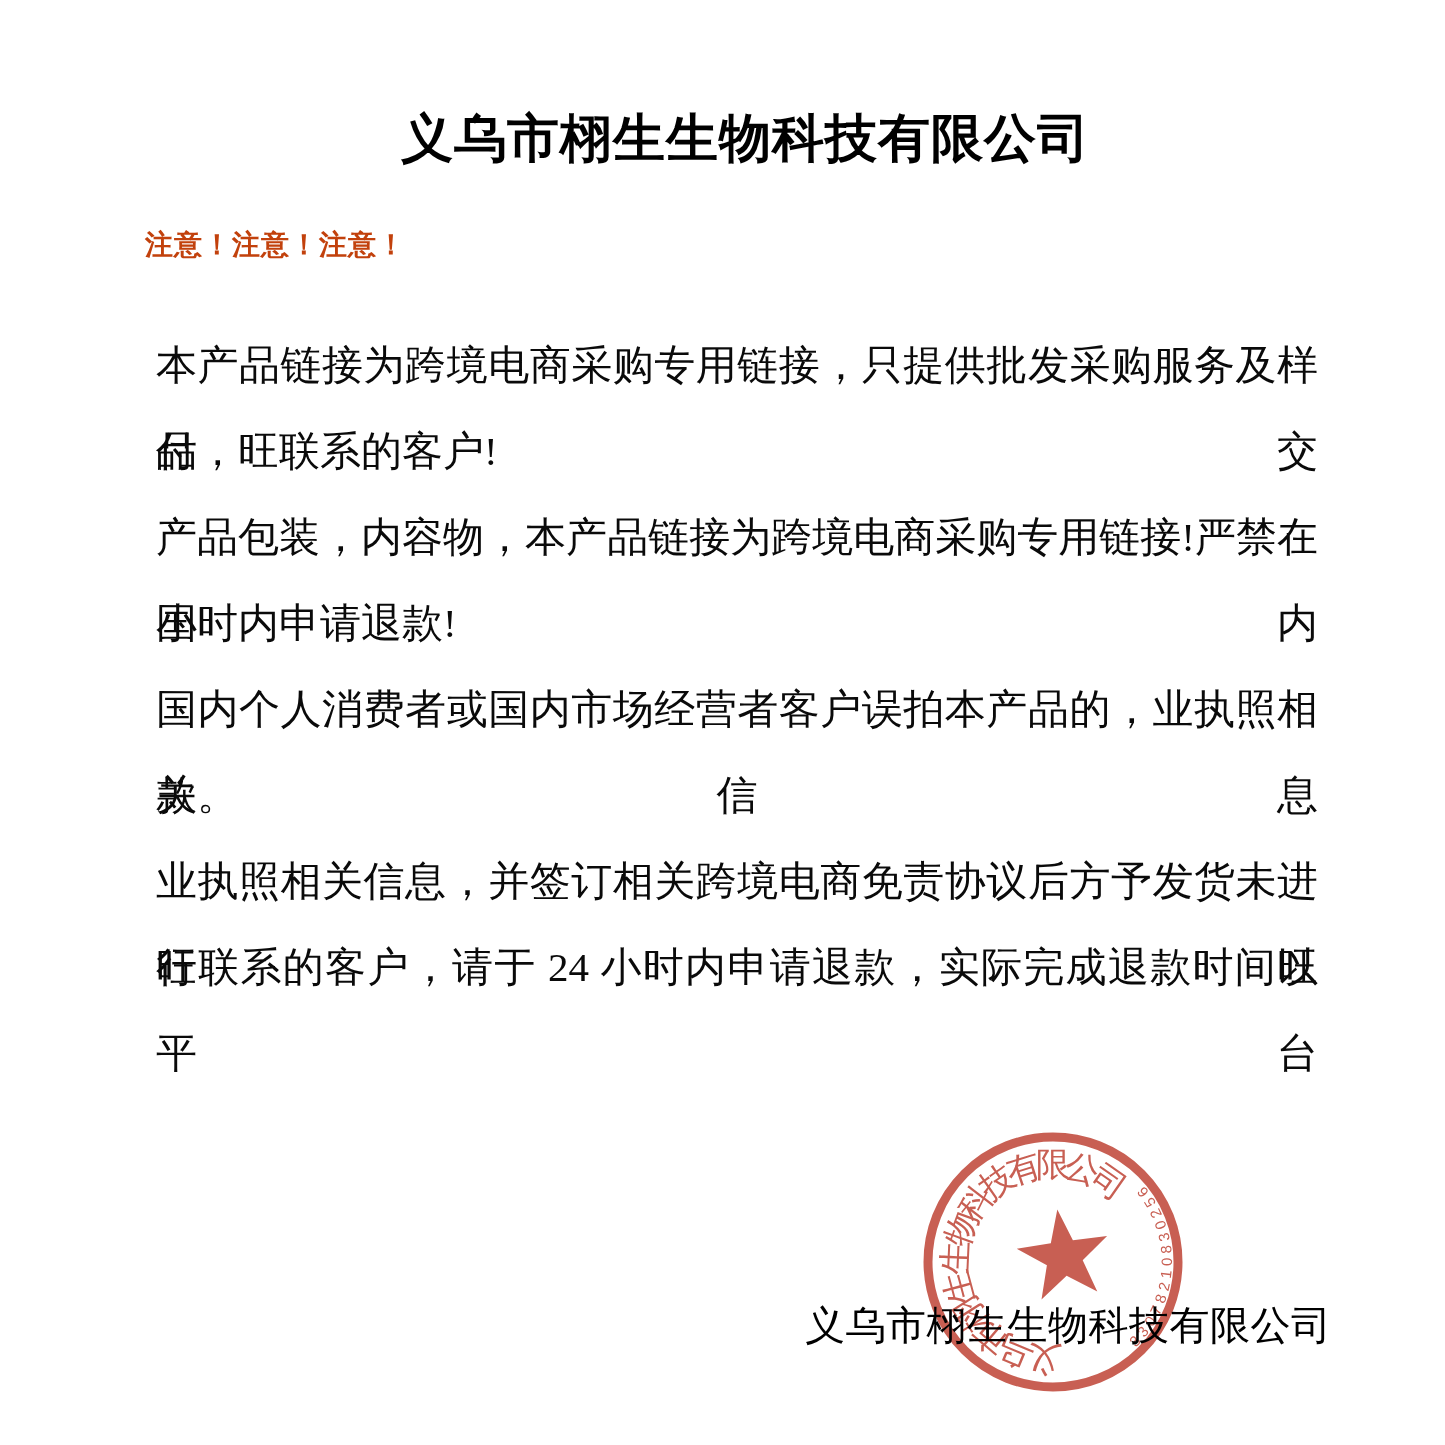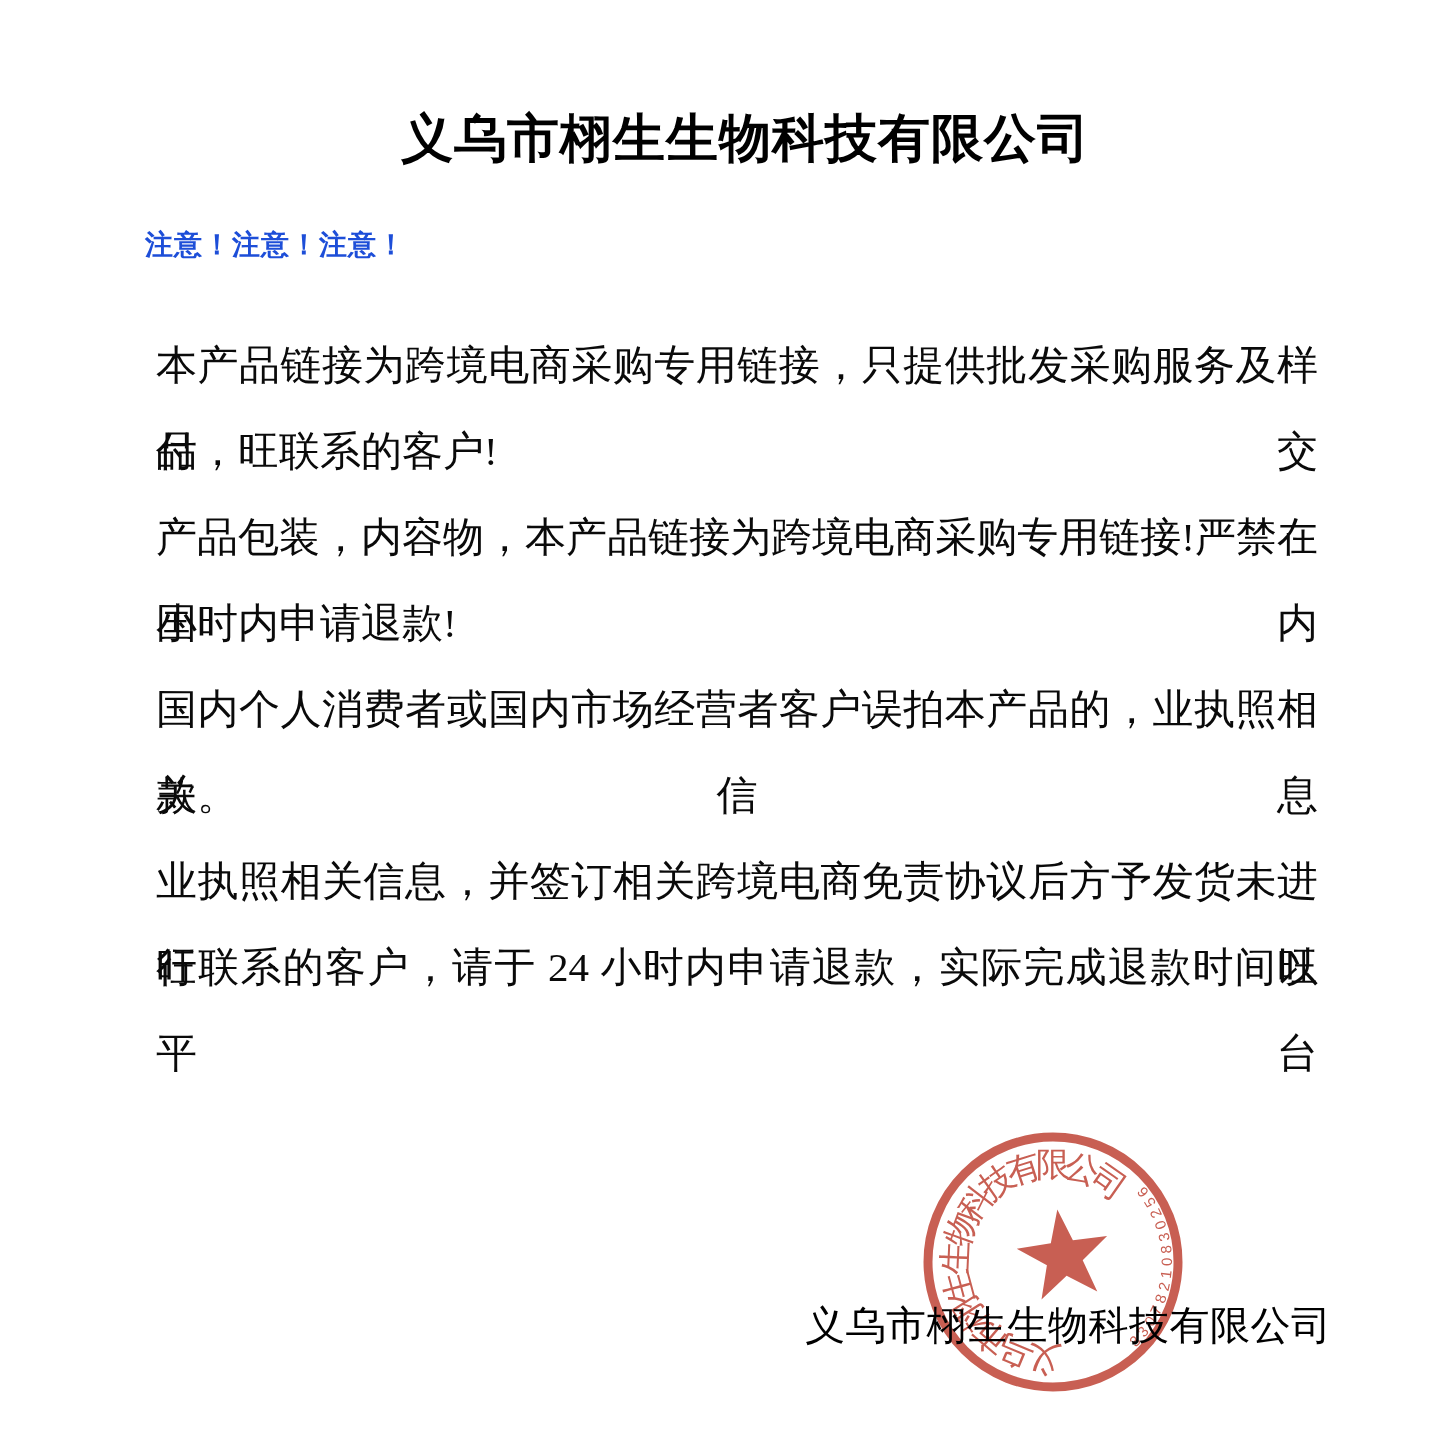--- a/index.html
+++ b/index.html
@@ -52,7 +52,7 @@
 
   <h1 class="title">义乌市栩生生物科技有限公司</h1>
 
-  <div class="warning" style="color: #1d4ed8;">注意！注意！注意！</div>
+  <div class="warning" style="color: #c2410c;">注意！注意！注意！</div>
 
   <div class="body-text">
       <div class="line just">本产品链接为跨境电商采购专用链接，只提供批发采购服务及样品交</div>

